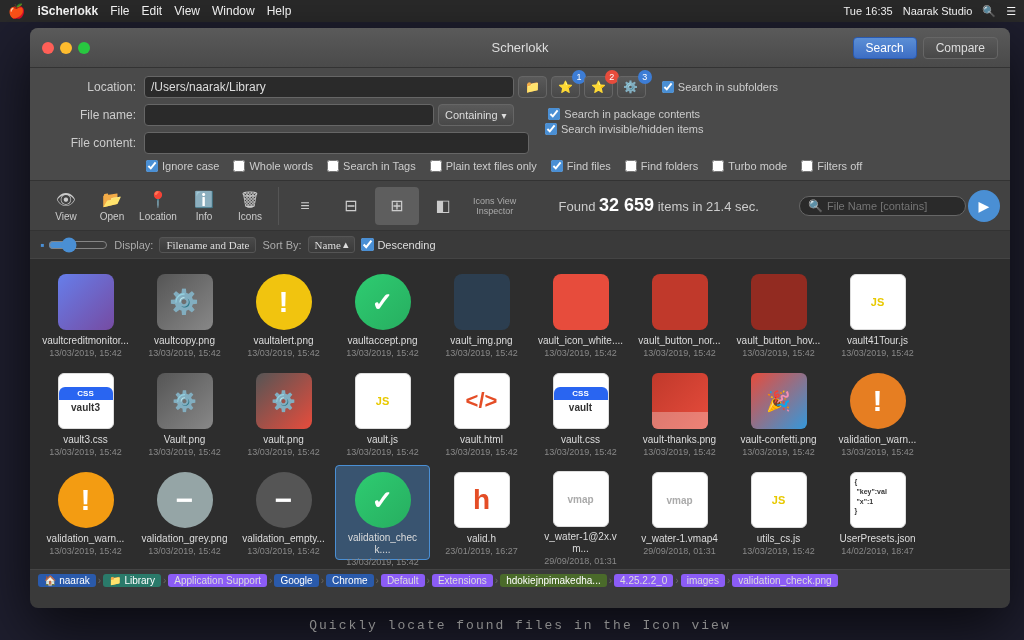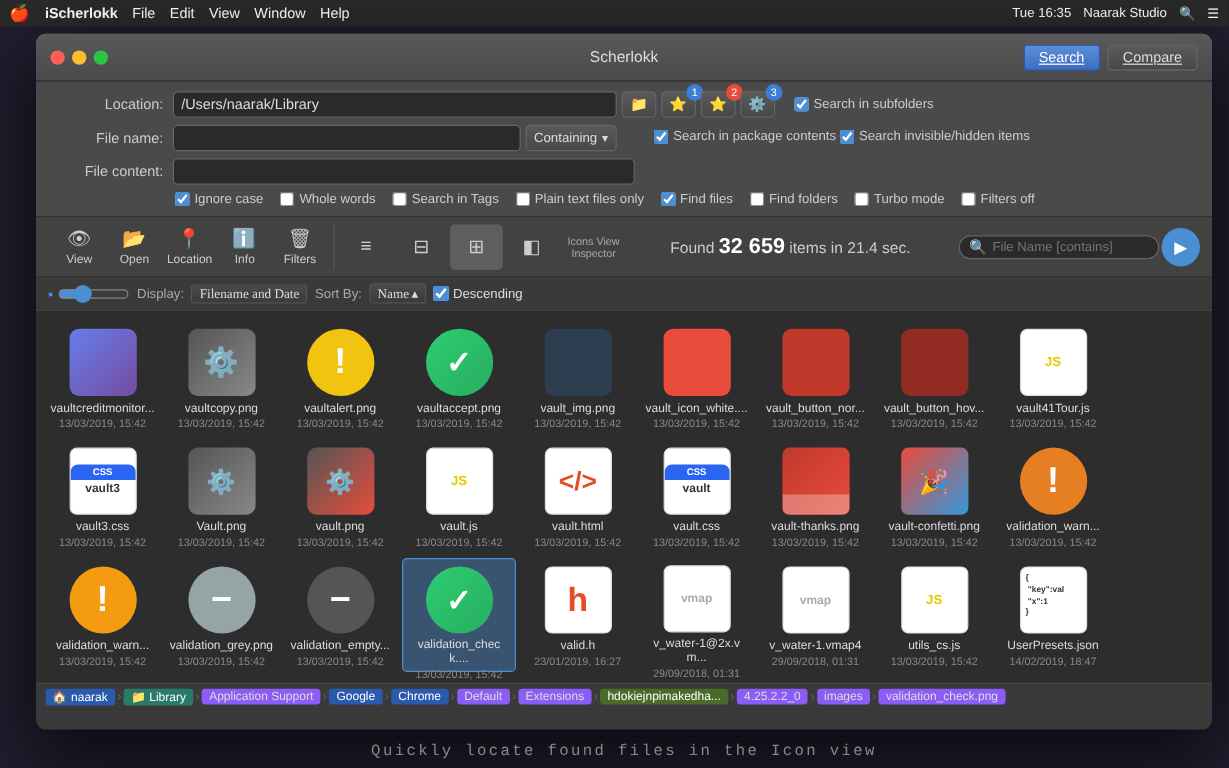--- a/index.html
+++ b/index.html
@@ -79,7 +79,6 @@
       font-size: 12px;
       cursor: pointer;
       border: 1px solid #666;
-      text-decoration: underline;
     }
     .tb-btn-search {
       background: linear-gradient(180deg, #5b8fd6 0%, #3d6ec4 100%);

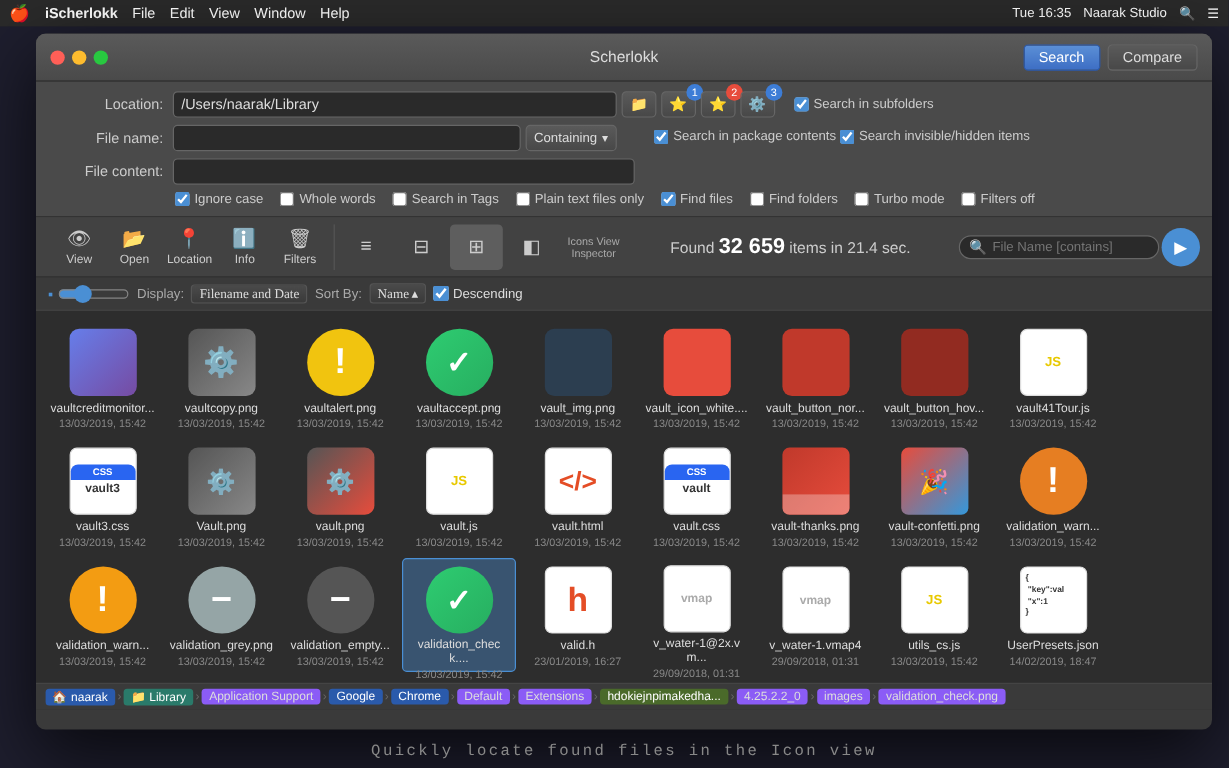--- a/index.html
+++ b/index.html
@@ -434,7 +434,7 @@
 
     .two-row-checks {
       display: flex;
-      flex-direction: row;
+      flex-direction: column;
       gap: 3px;
     }
   </style>

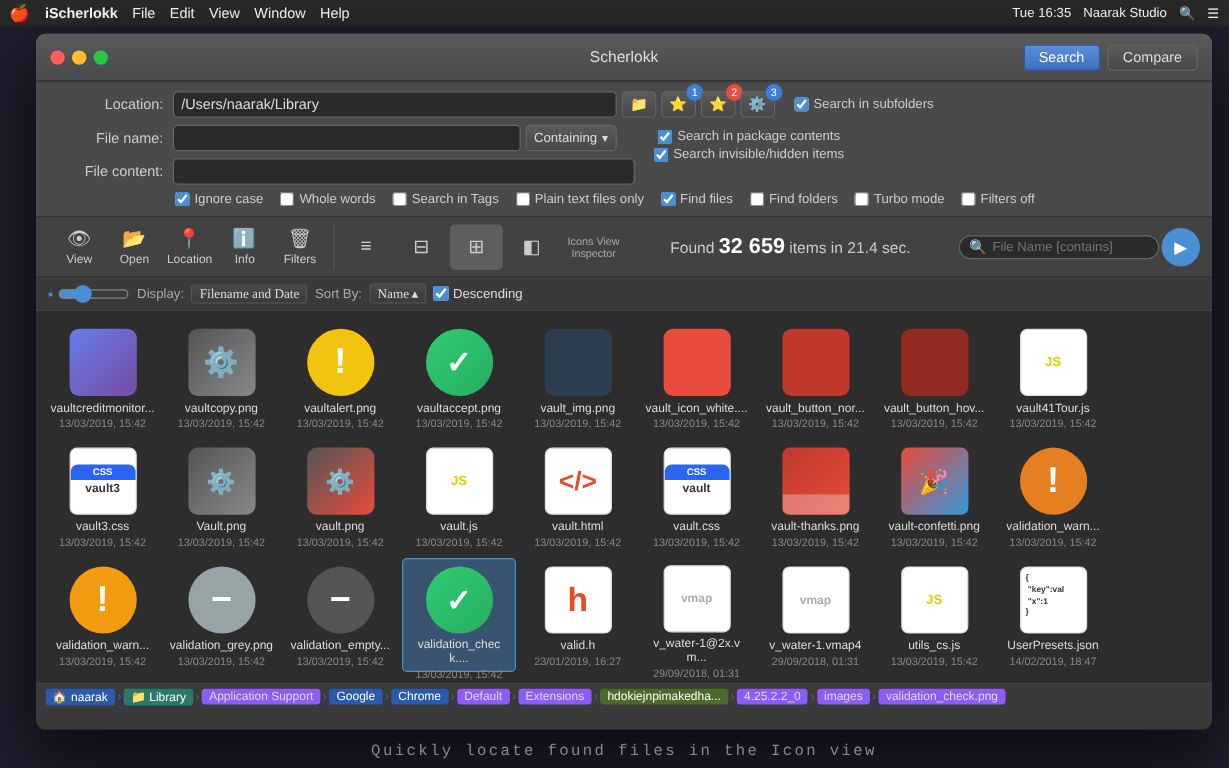--- a/index.html
+++ b/index.html
@@ -587,7 +587,7 @@
       </div>
       <div class="tool-btn">
         <span class="icon-sym">🗑</span>
-        <span>Filters</span>
+        <span>Icons</span>
       </div>
     </div>
     <div class="tool-group">

